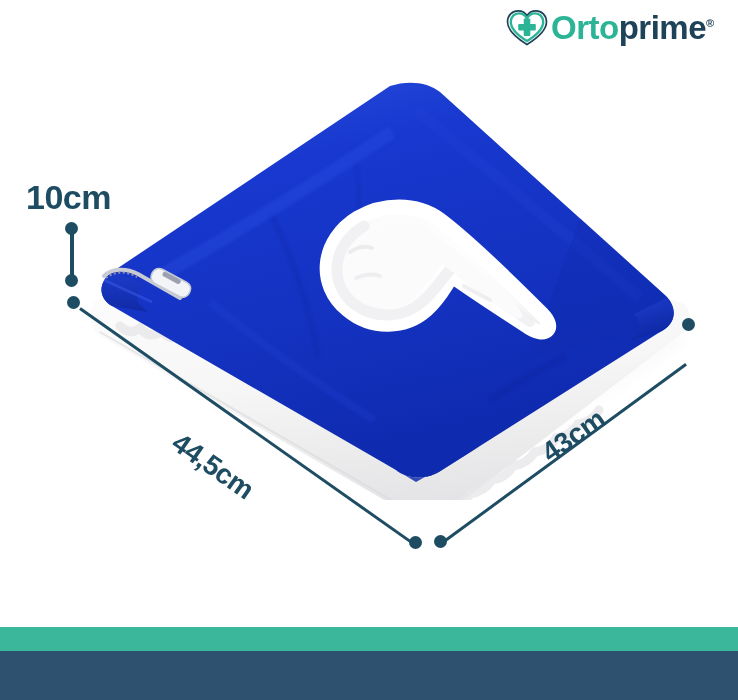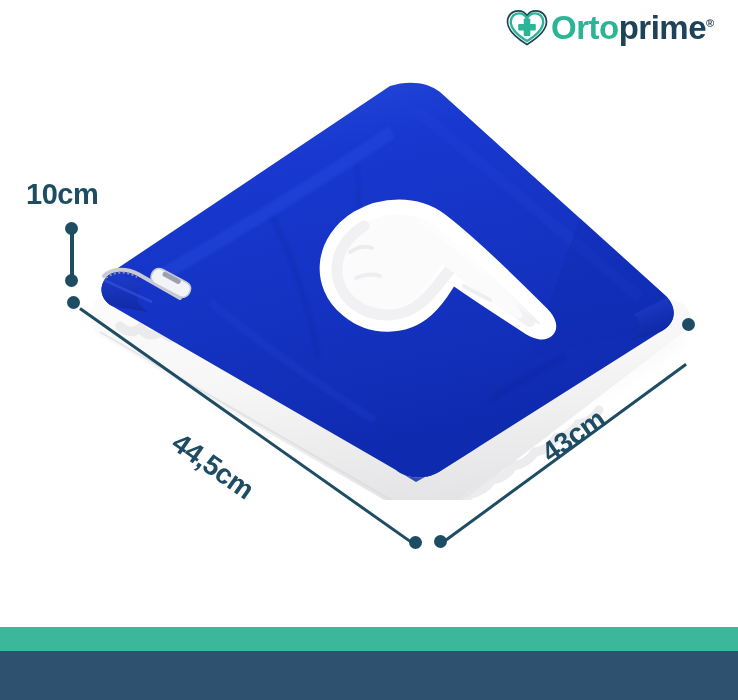--- a/index.html
+++ b/index.html
@@ -76,7 +76,7 @@
   #label-height {
     left: 26px;
     top: 178px;
-    font-size: 29px;
+    font-size: 34px;
     letter-spacing: -0.5px;
   }
   #label-length {

